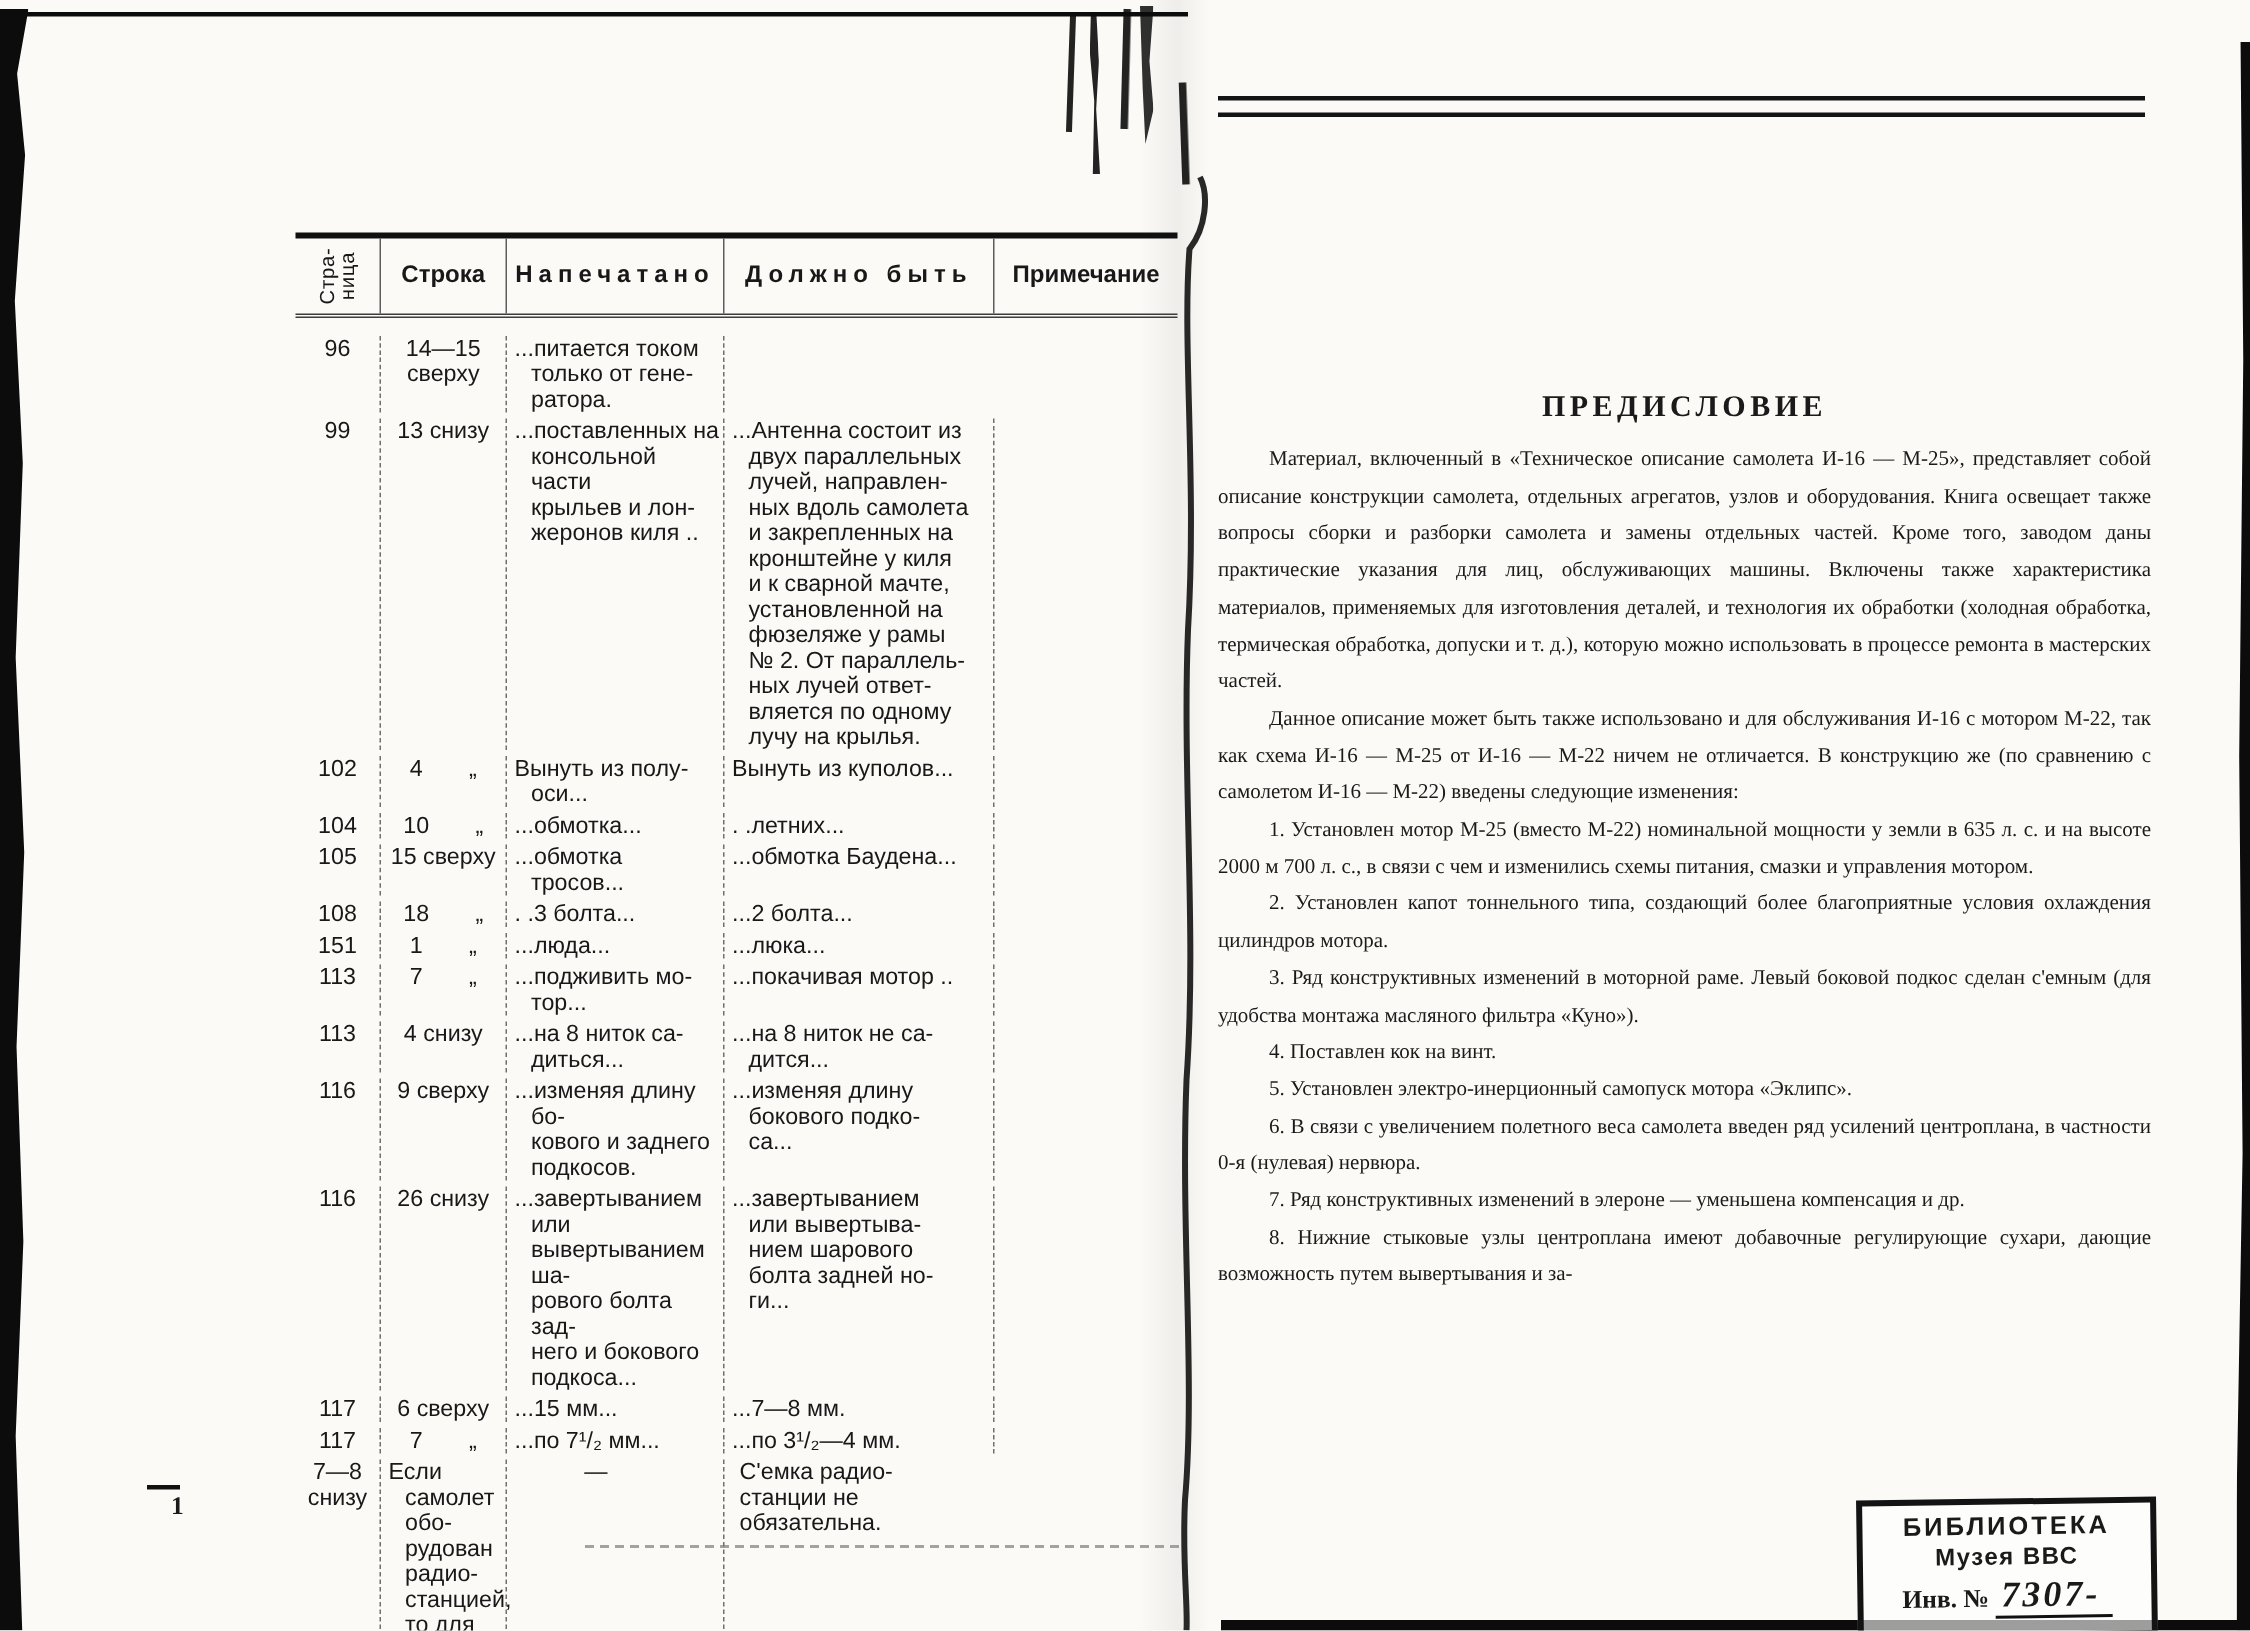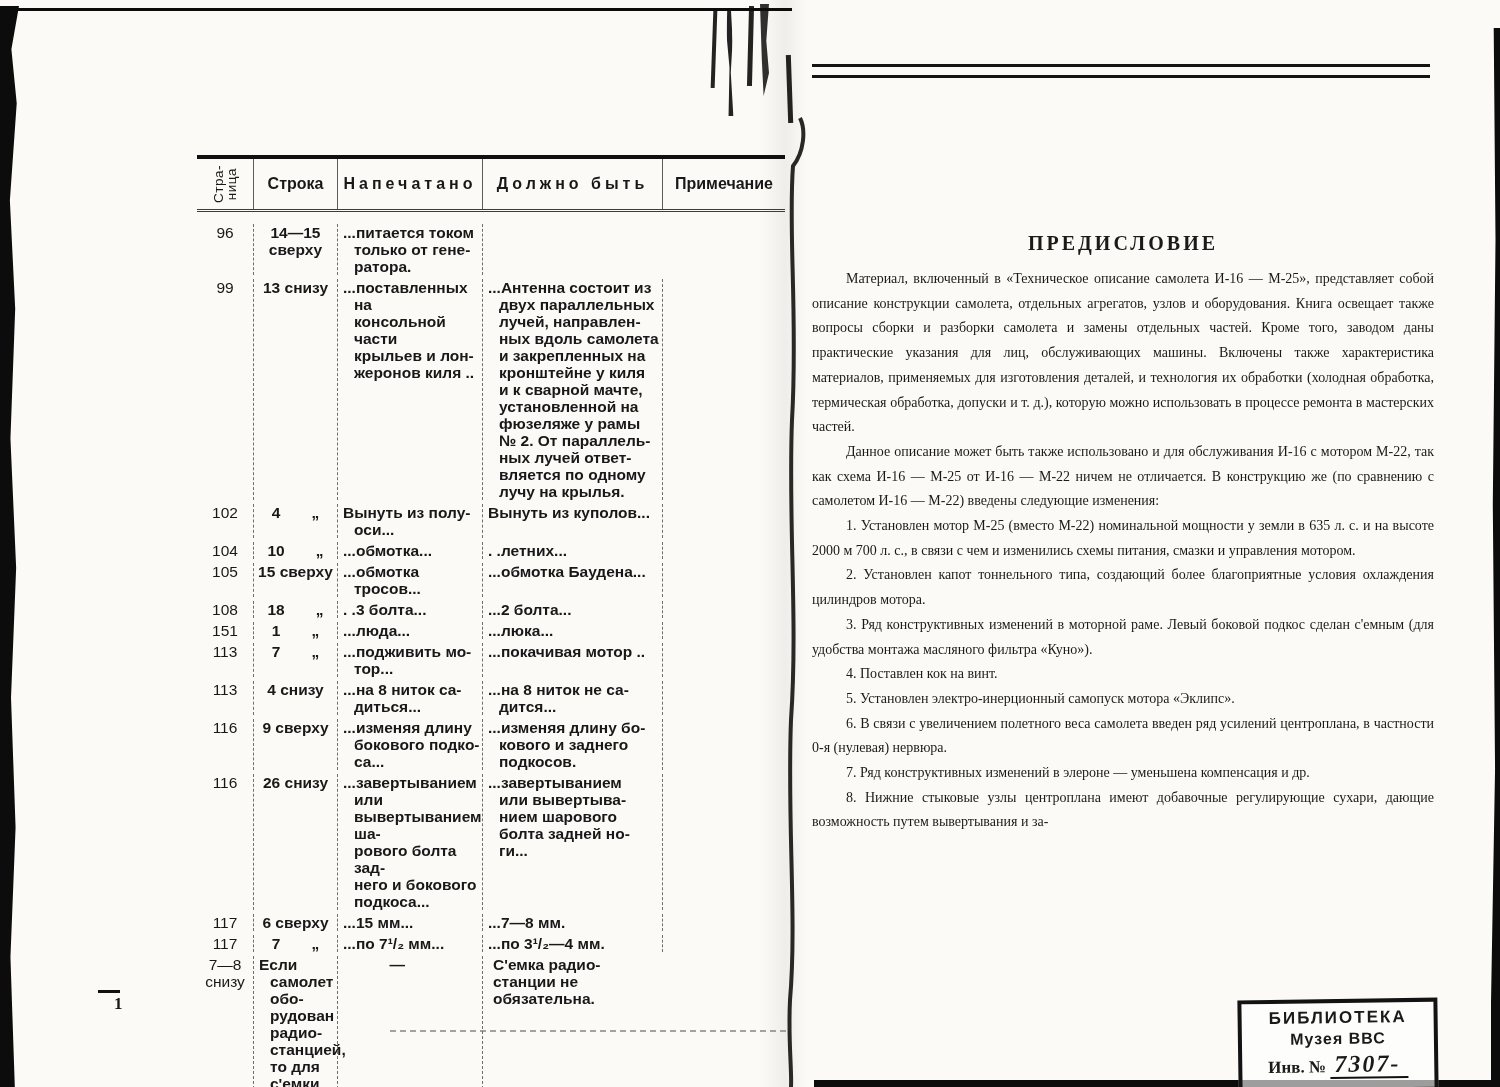--- a/index.html
+++ b/index.html
@@ -45,7 +45,7 @@
   .tbody{padding-top:12px;}
   .trow{display:grid;grid-template-columns:56px 84px 145px 180px 123px;margin-bottom:4px;}
   .tcell{white-space:pre-line;line-height:17px;padding:0 2px;}
-  .trow .tcell:nth-child(n+2){border-left:1px dashed #6f6f6f;font-weight:bold;}
+  .trow .tcell:nth-child(n+2){border-left:1px dashed #6f6f6f;}
   .trow{min-height:17px;}
   .c-page{text-align:center;}
   .c-line{text-align:center;}

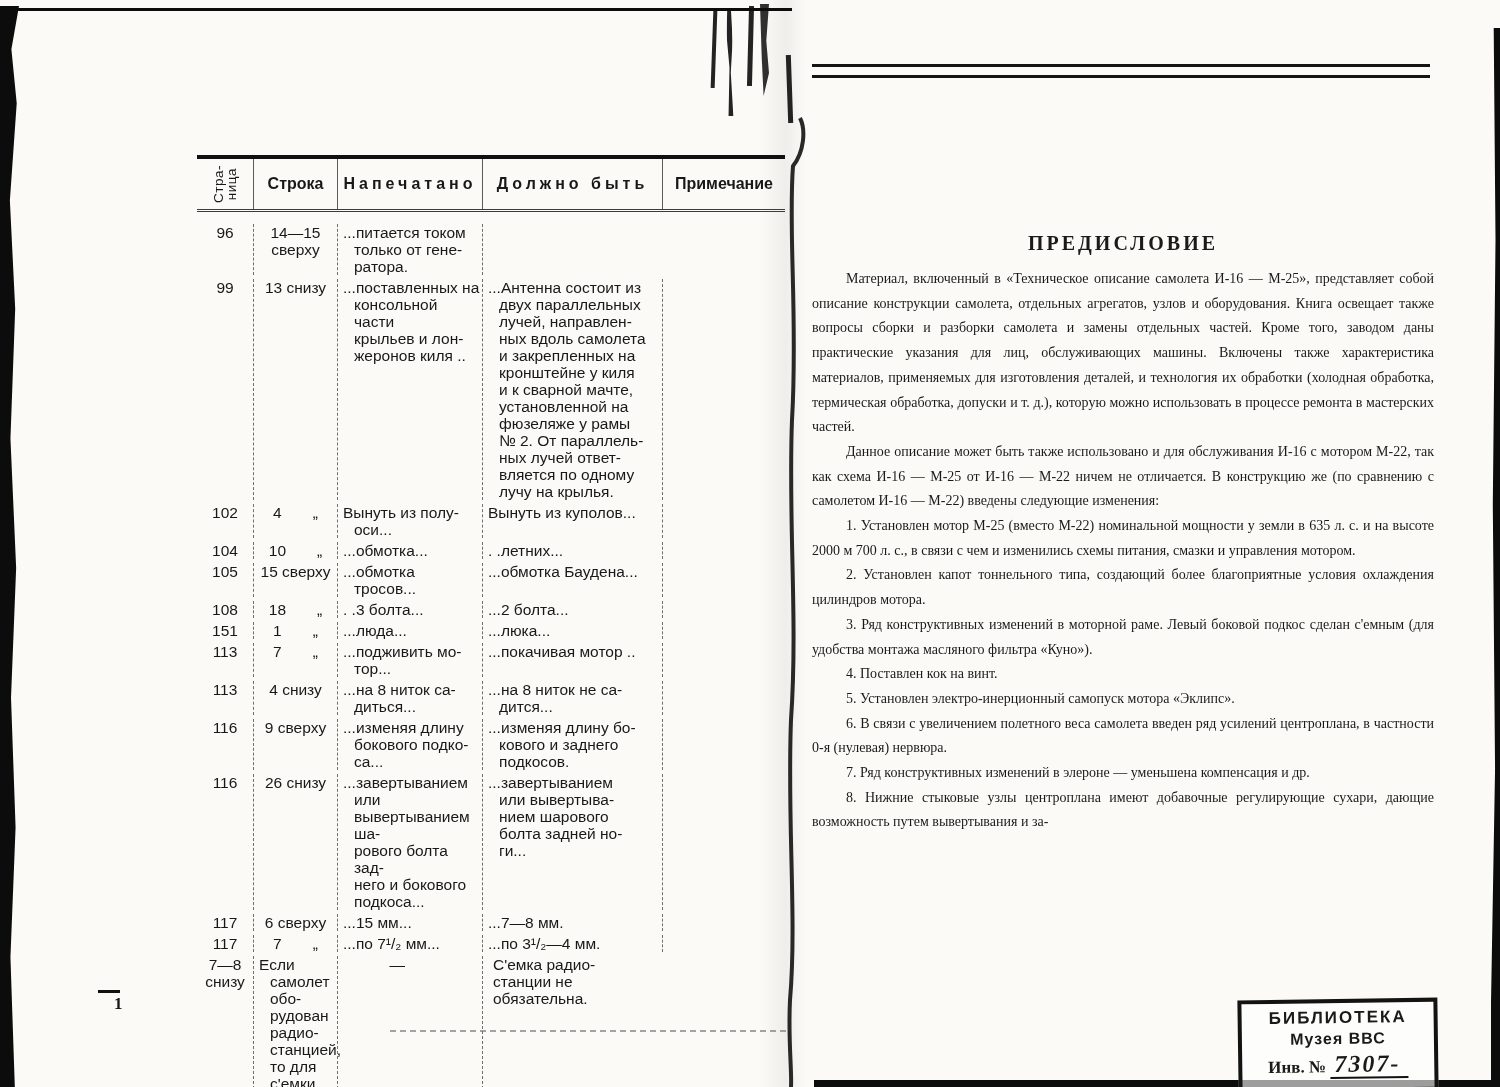--- a/index.html
+++ b/index.html
@@ -56,7 +56,7 @@
   .rpage{position:absolute;left:812px;top:0;width:622px;}
   .rule-top{position:absolute;left:0;top:64px;width:618px;height:8px;
     border-top:3px solid #141414;border-bottom:3px solid #141414;}
-  .rcontent{position:absolute;left:0;top:232px;width:622px;}
+  .rcontent{position:absolute;left:0;top:260px;width:622px;}
   .rtitle{text-align:center;font-size:20px;font-weight:bold;letter-spacing:3px;
     margin:0 0 12px 0;}
   .rcontent p{margin:0;font-size:14px;line-height:24.7px;text-align:justify;

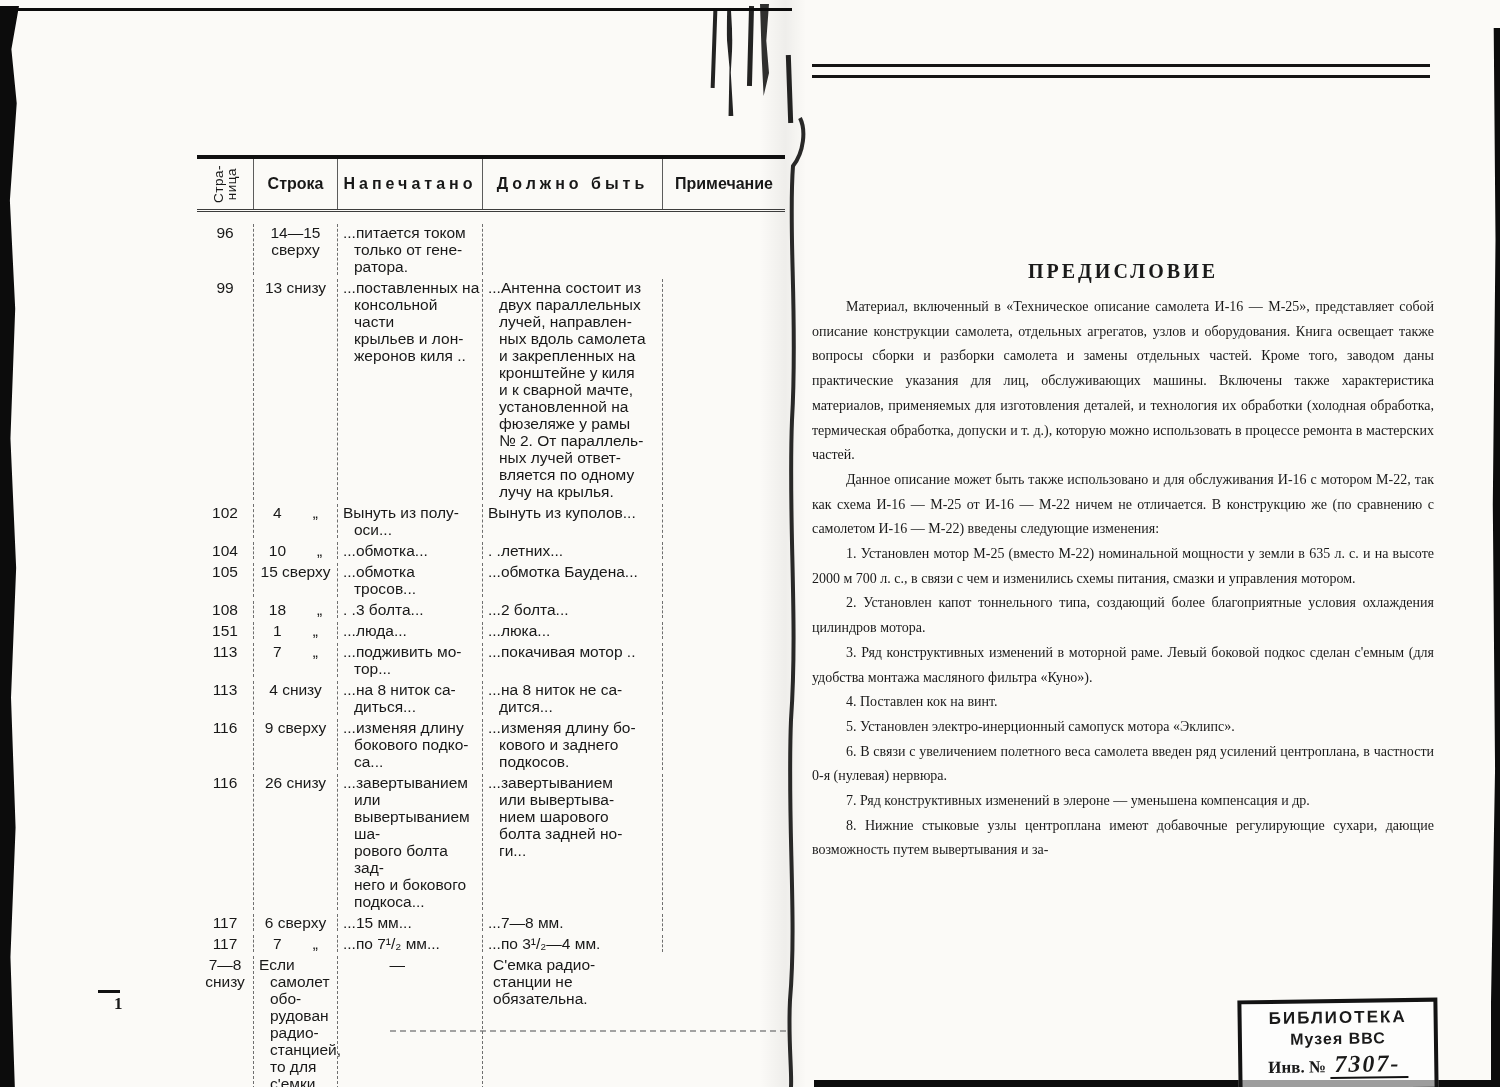--- a/index.html
+++ b/index.html
@@ -192,12 +192,12 @@
       <div class="trow">
         <div class="tcell c-page">116</div>
         <div class="tcell c-line">9 сверху</div>
+        <div class="tcell c-should">...изменяя длину бо-
+кового и заднего
+подкосов.</div>
         <div class="tcell c-printed">...изменяя длину
 бокового подко-
 са...</div>
-        <div class="tcell c-should">...изменяя длину бо-
-кового и заднего
-подкосов.</div>
         <div class="tcell c-note"></div>
       </div>
       <div class="trow">

